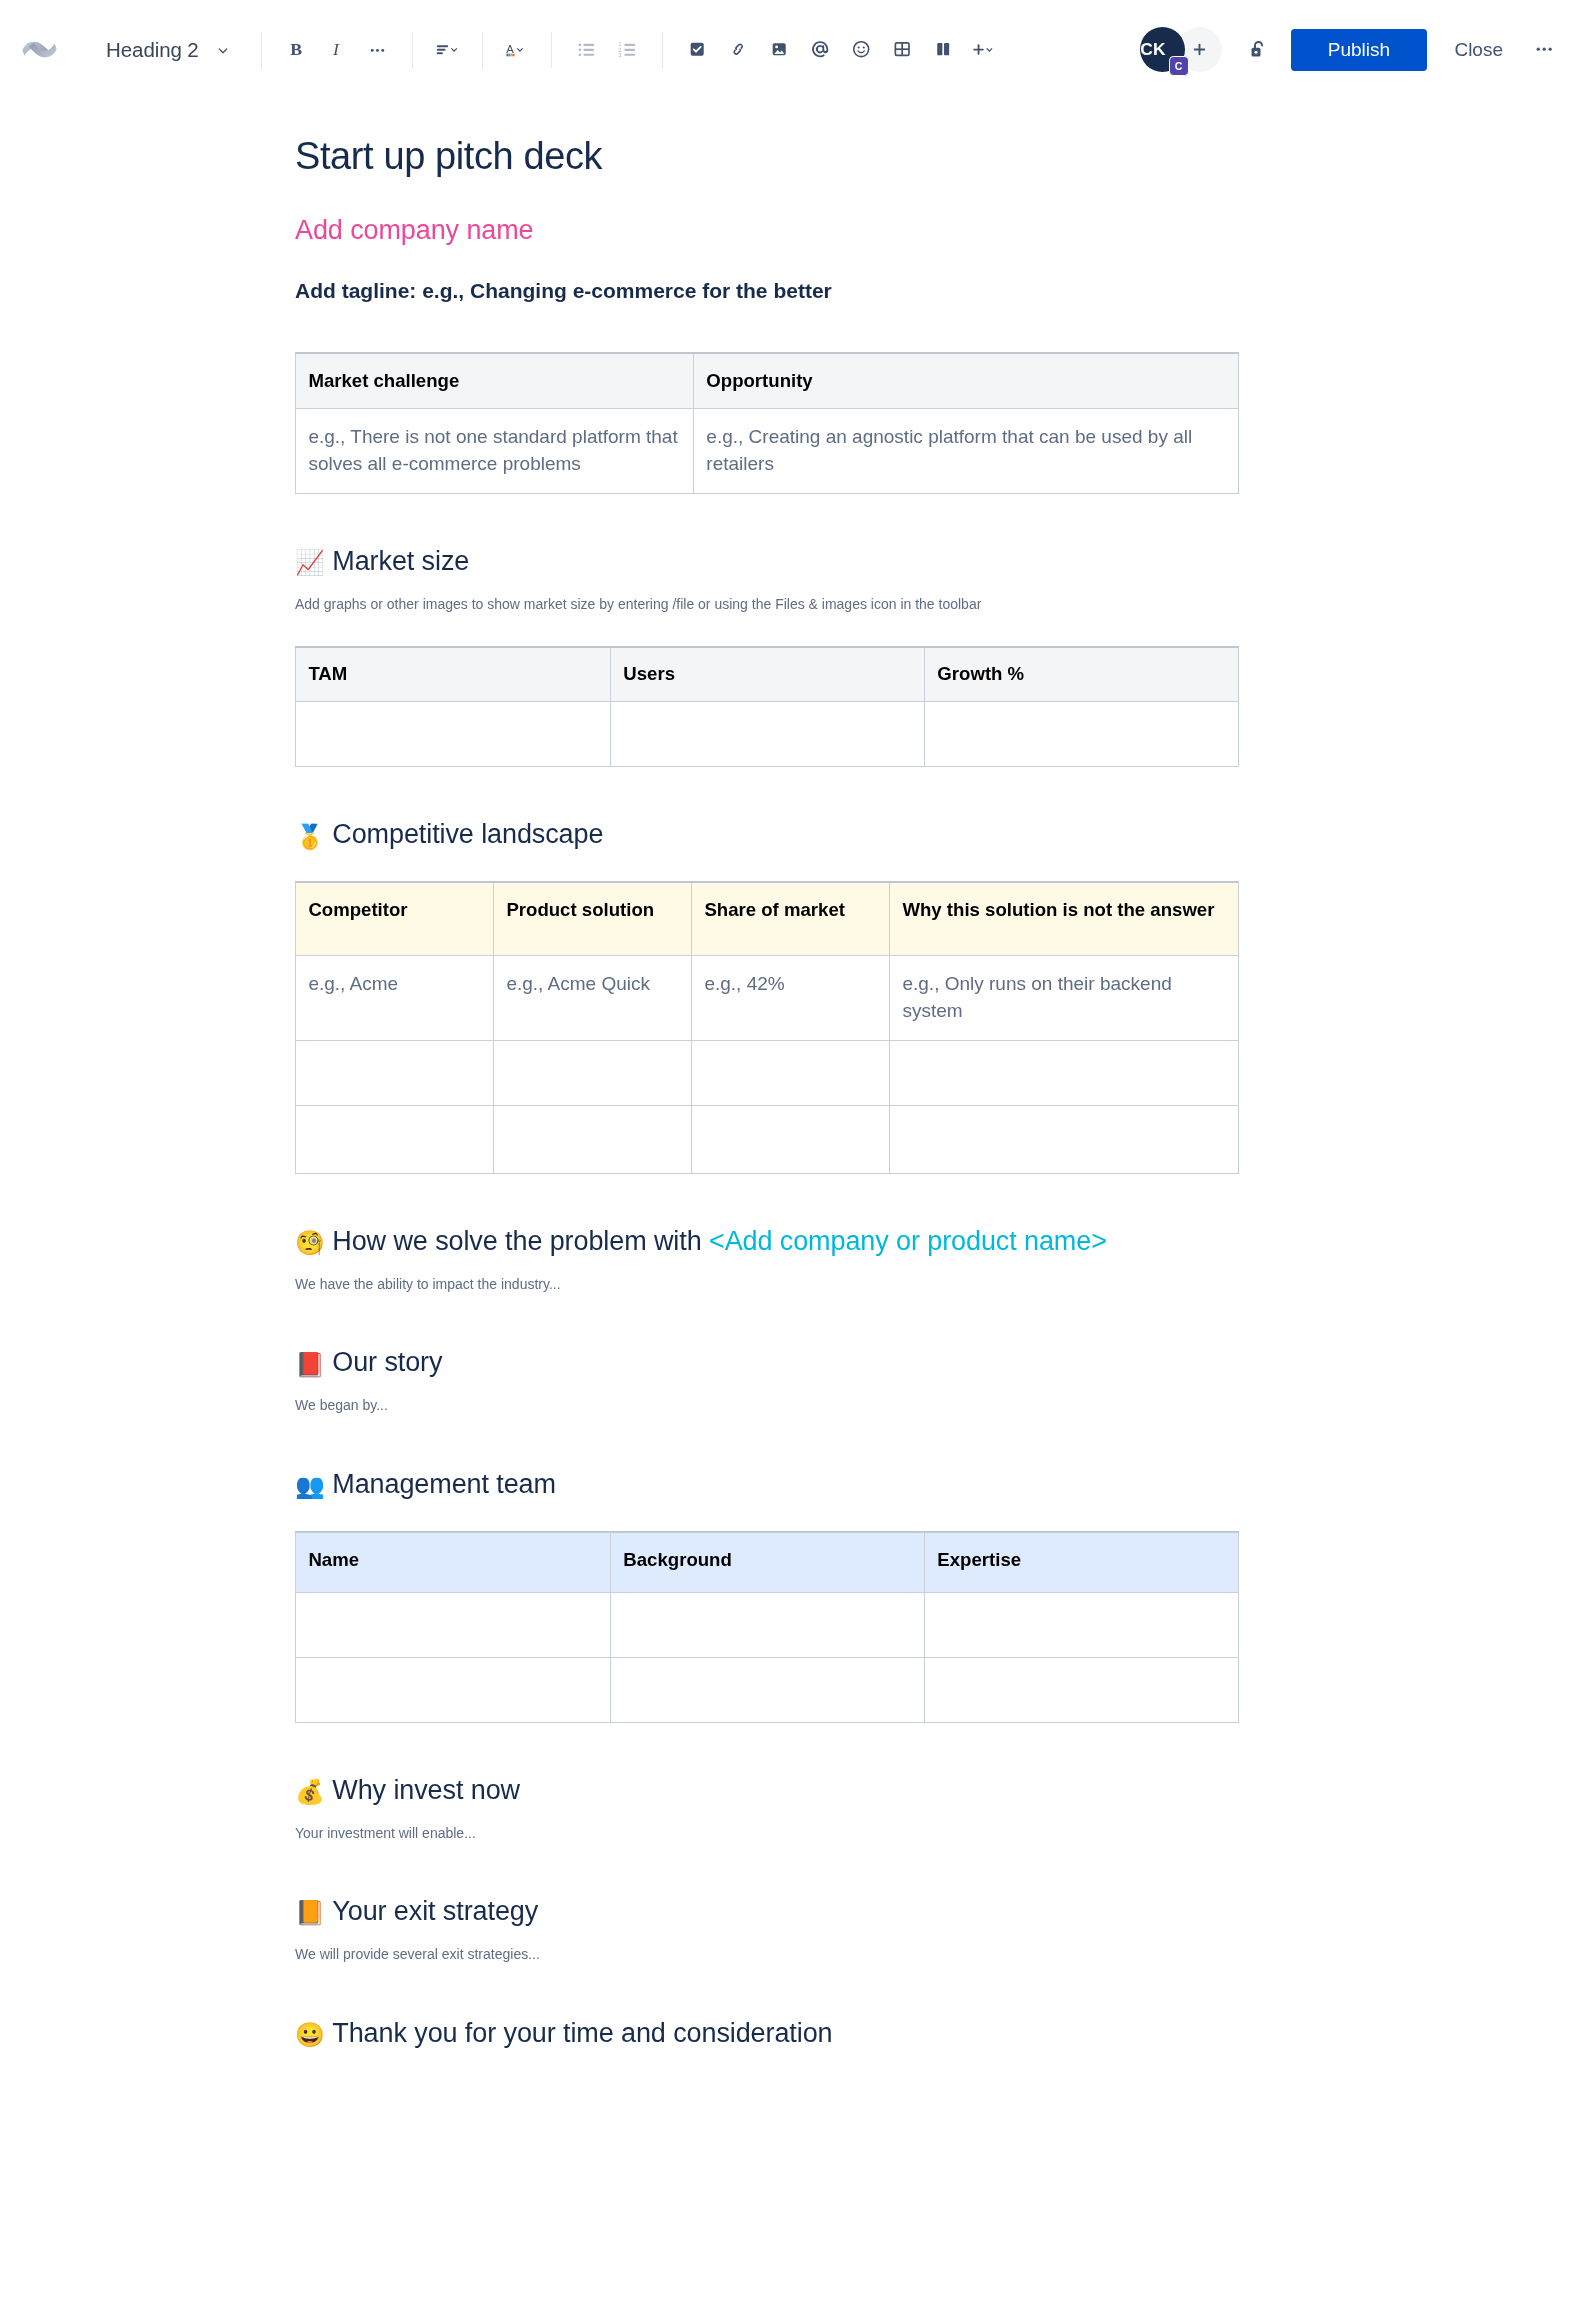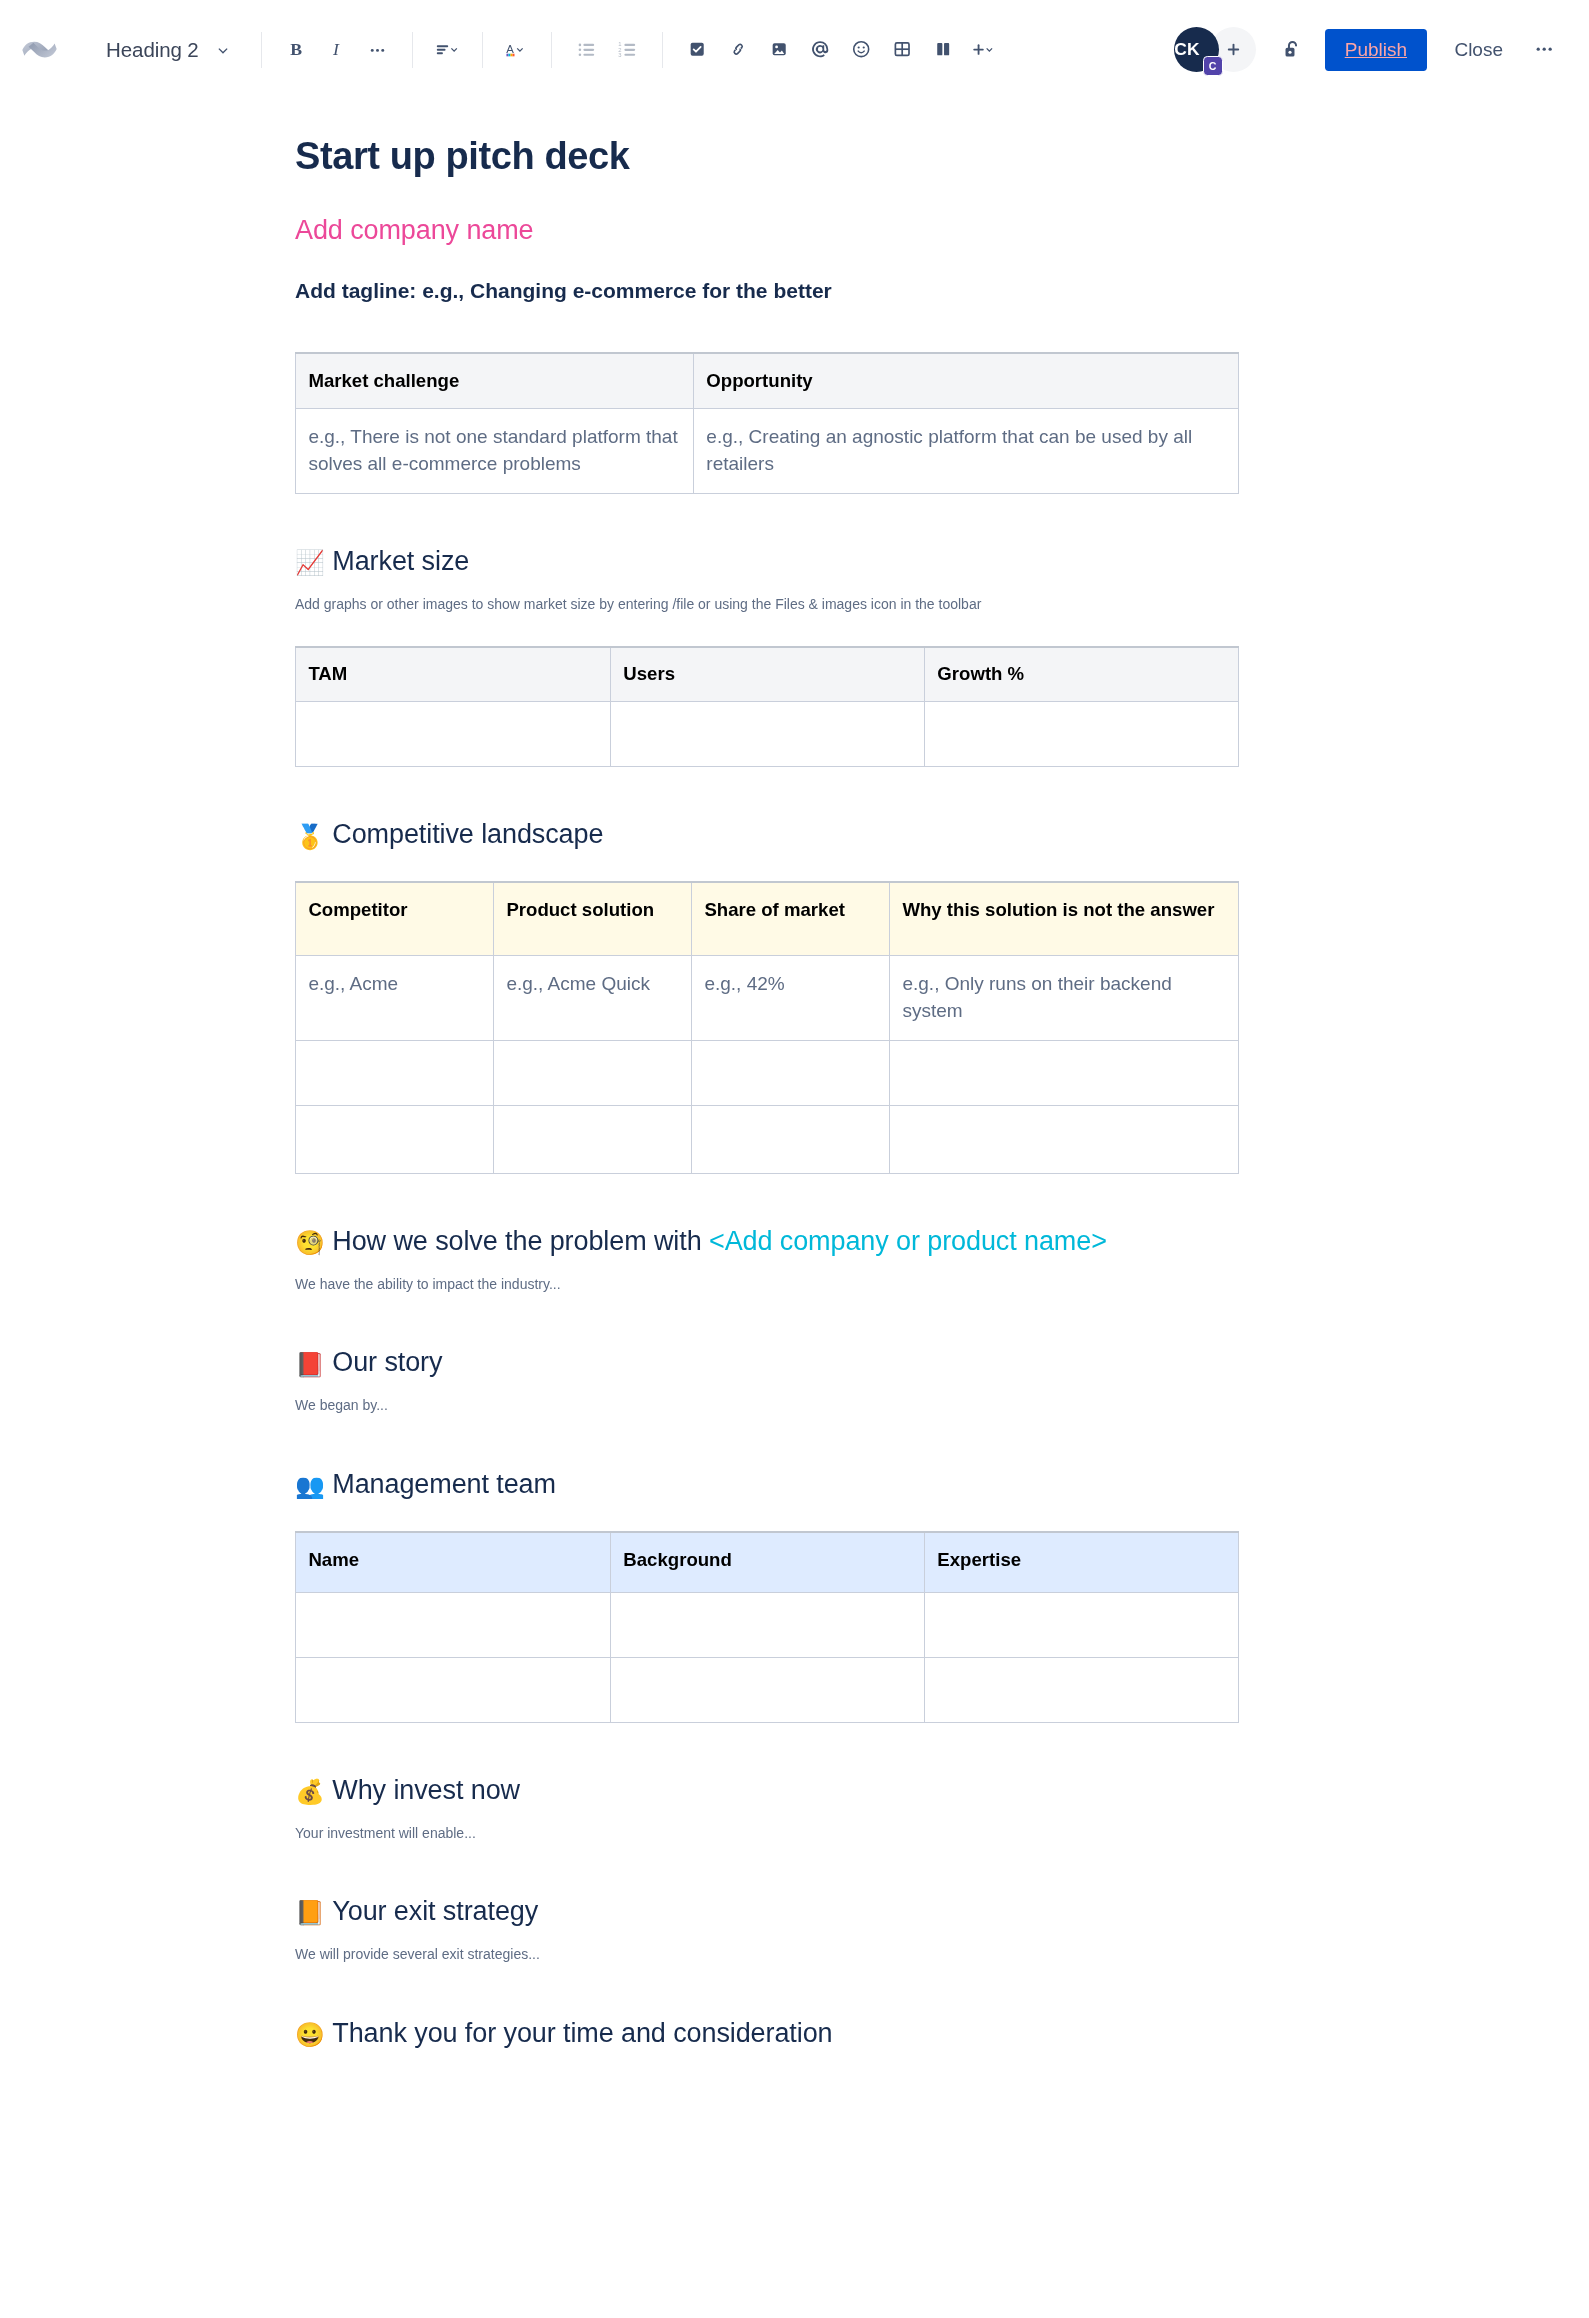--- a/index.html
+++ b/index.html
@@ -74,13 +74,12 @@
     margin-left: -8.7px; z-index: 1; cursor: pointer;
   }
   .publish-btn {
-    height: 42px; padding: 0 20px; border-radius: 3.7px;
-    background: #0052cc; color: #fca5a5;
+    height: 42px; padding: 0 37px; border-radius: 3.7px;
+    background: #0052cc; color: #ffffff;
     font-size: 19px; font-weight: 500;
     display: flex; align-items: center; justify-content: center;
     cursor: pointer; border: none; margin: 0 12.4px 0 11.2px;
     font-family: "Liberation Sans", sans-serif;
-    text-decoration: underline;
   }
   .close-btn {
     height: 42px; padding: 0 15px; border-radius: 3.7px;

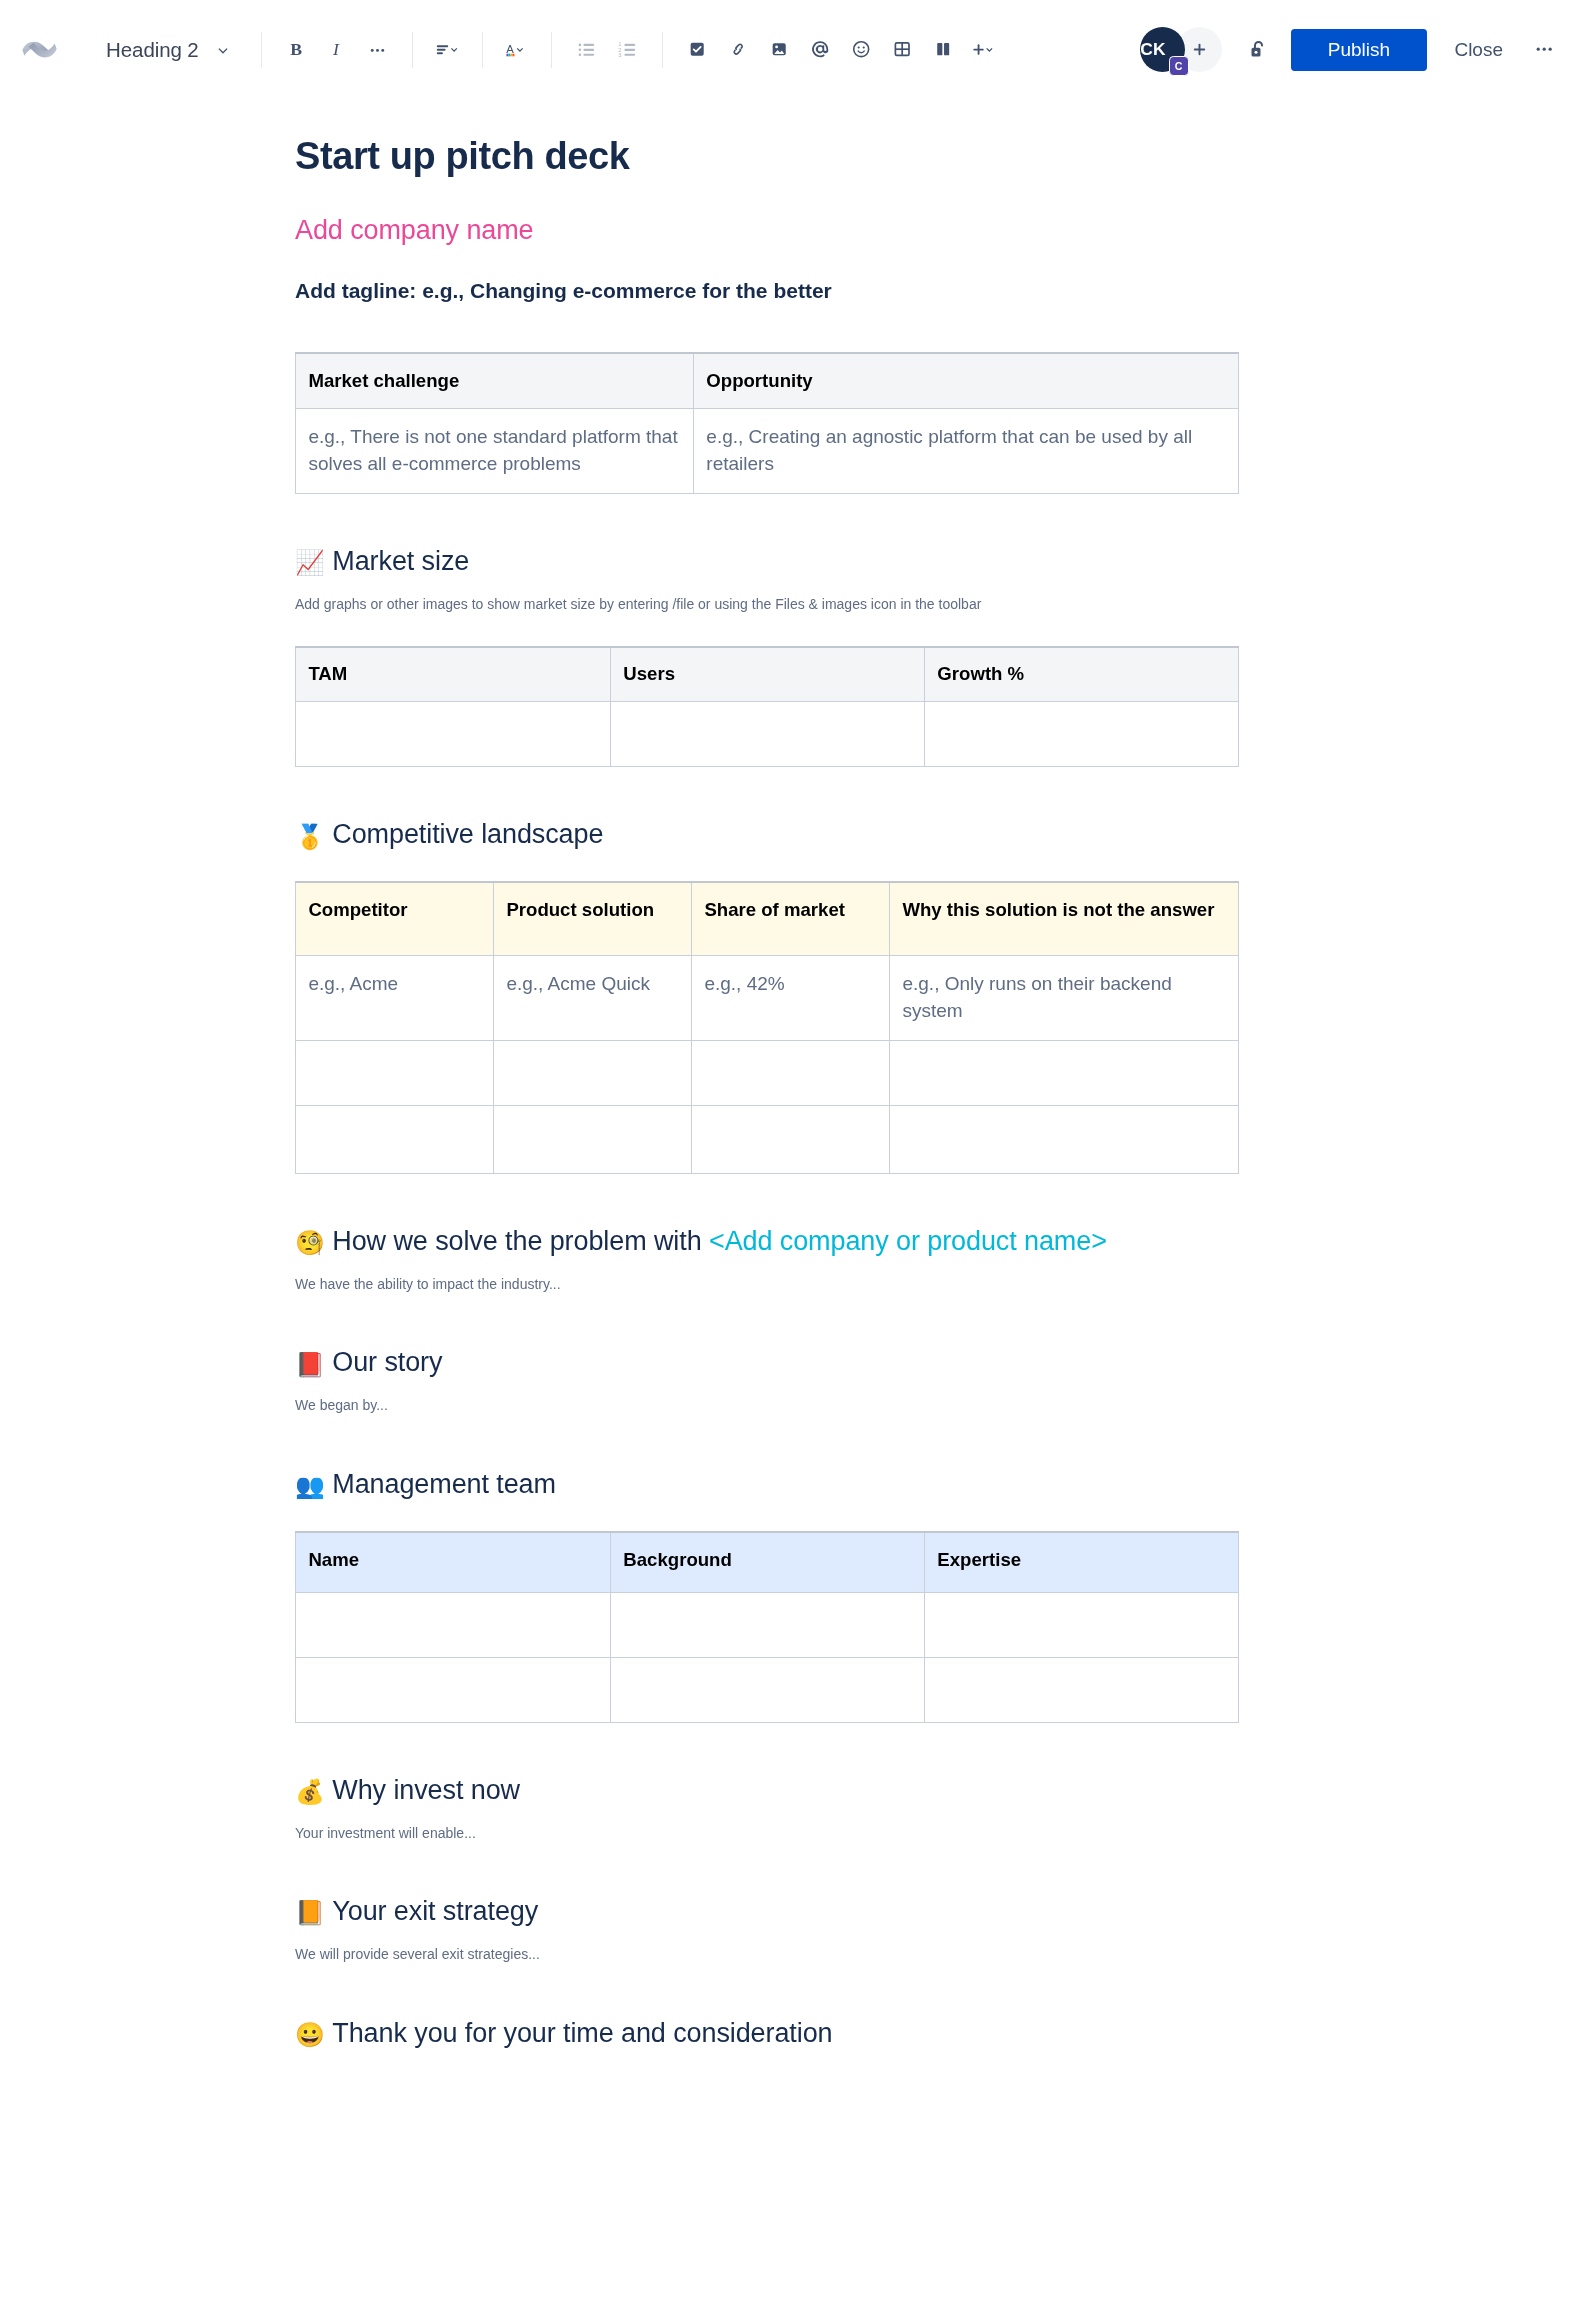--- a/index.html
+++ b/index.html
@@ -102,7 +102,7 @@
   .doc-title {
     font-size: 38px;
     line-height: 1.15;
-    font-weight: 700;
+    font-weight: 400;
     color: #172b4d;
     letter-spacing: -0.4px;
     margin-bottom: 35px;

